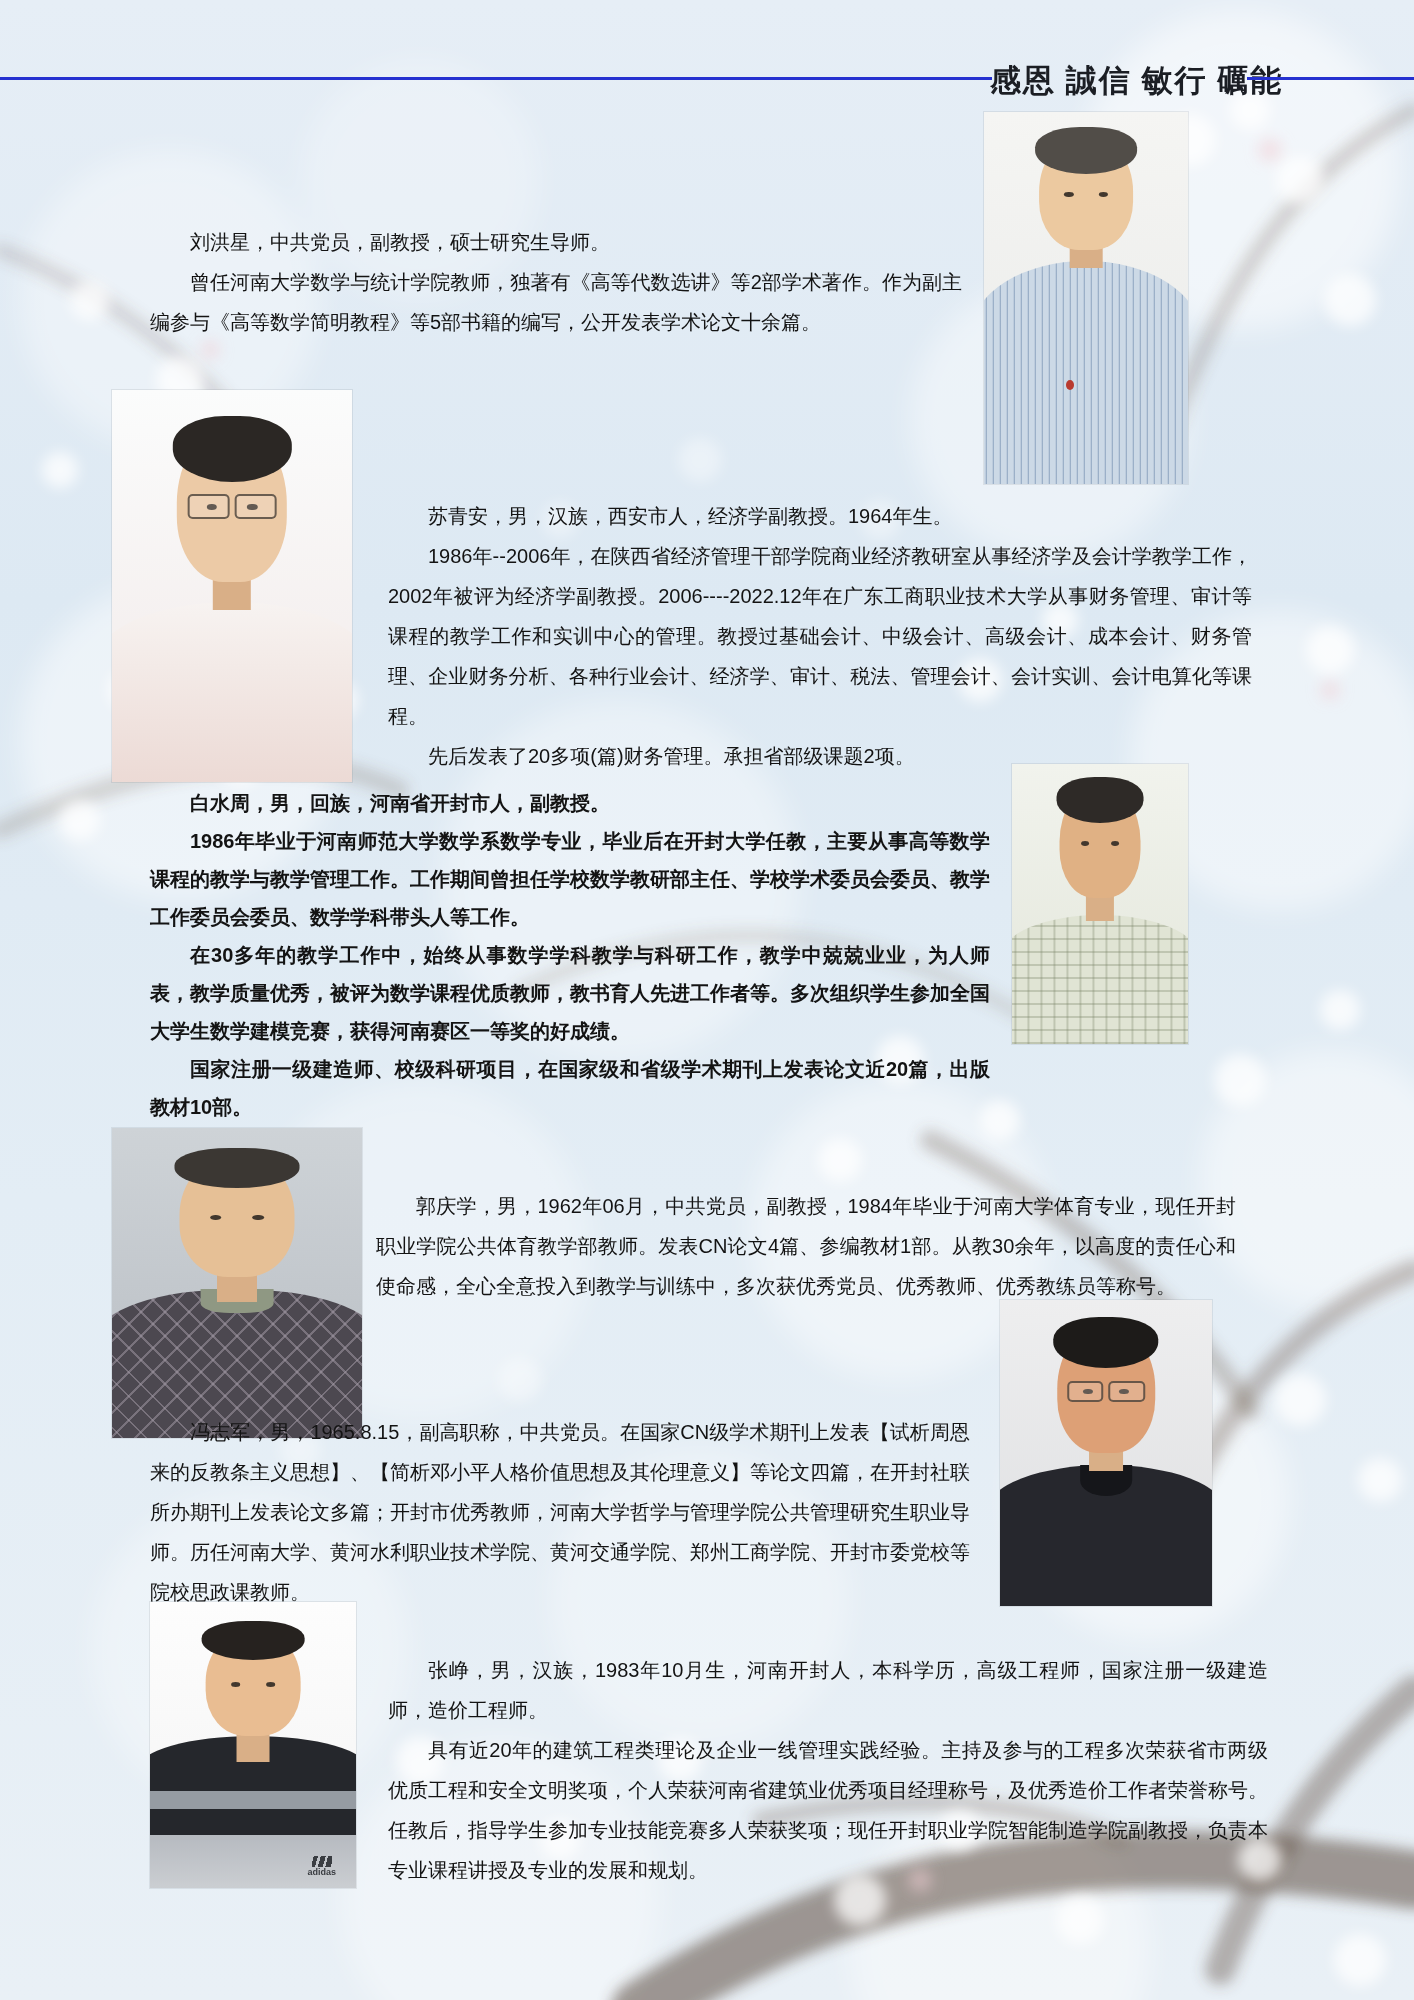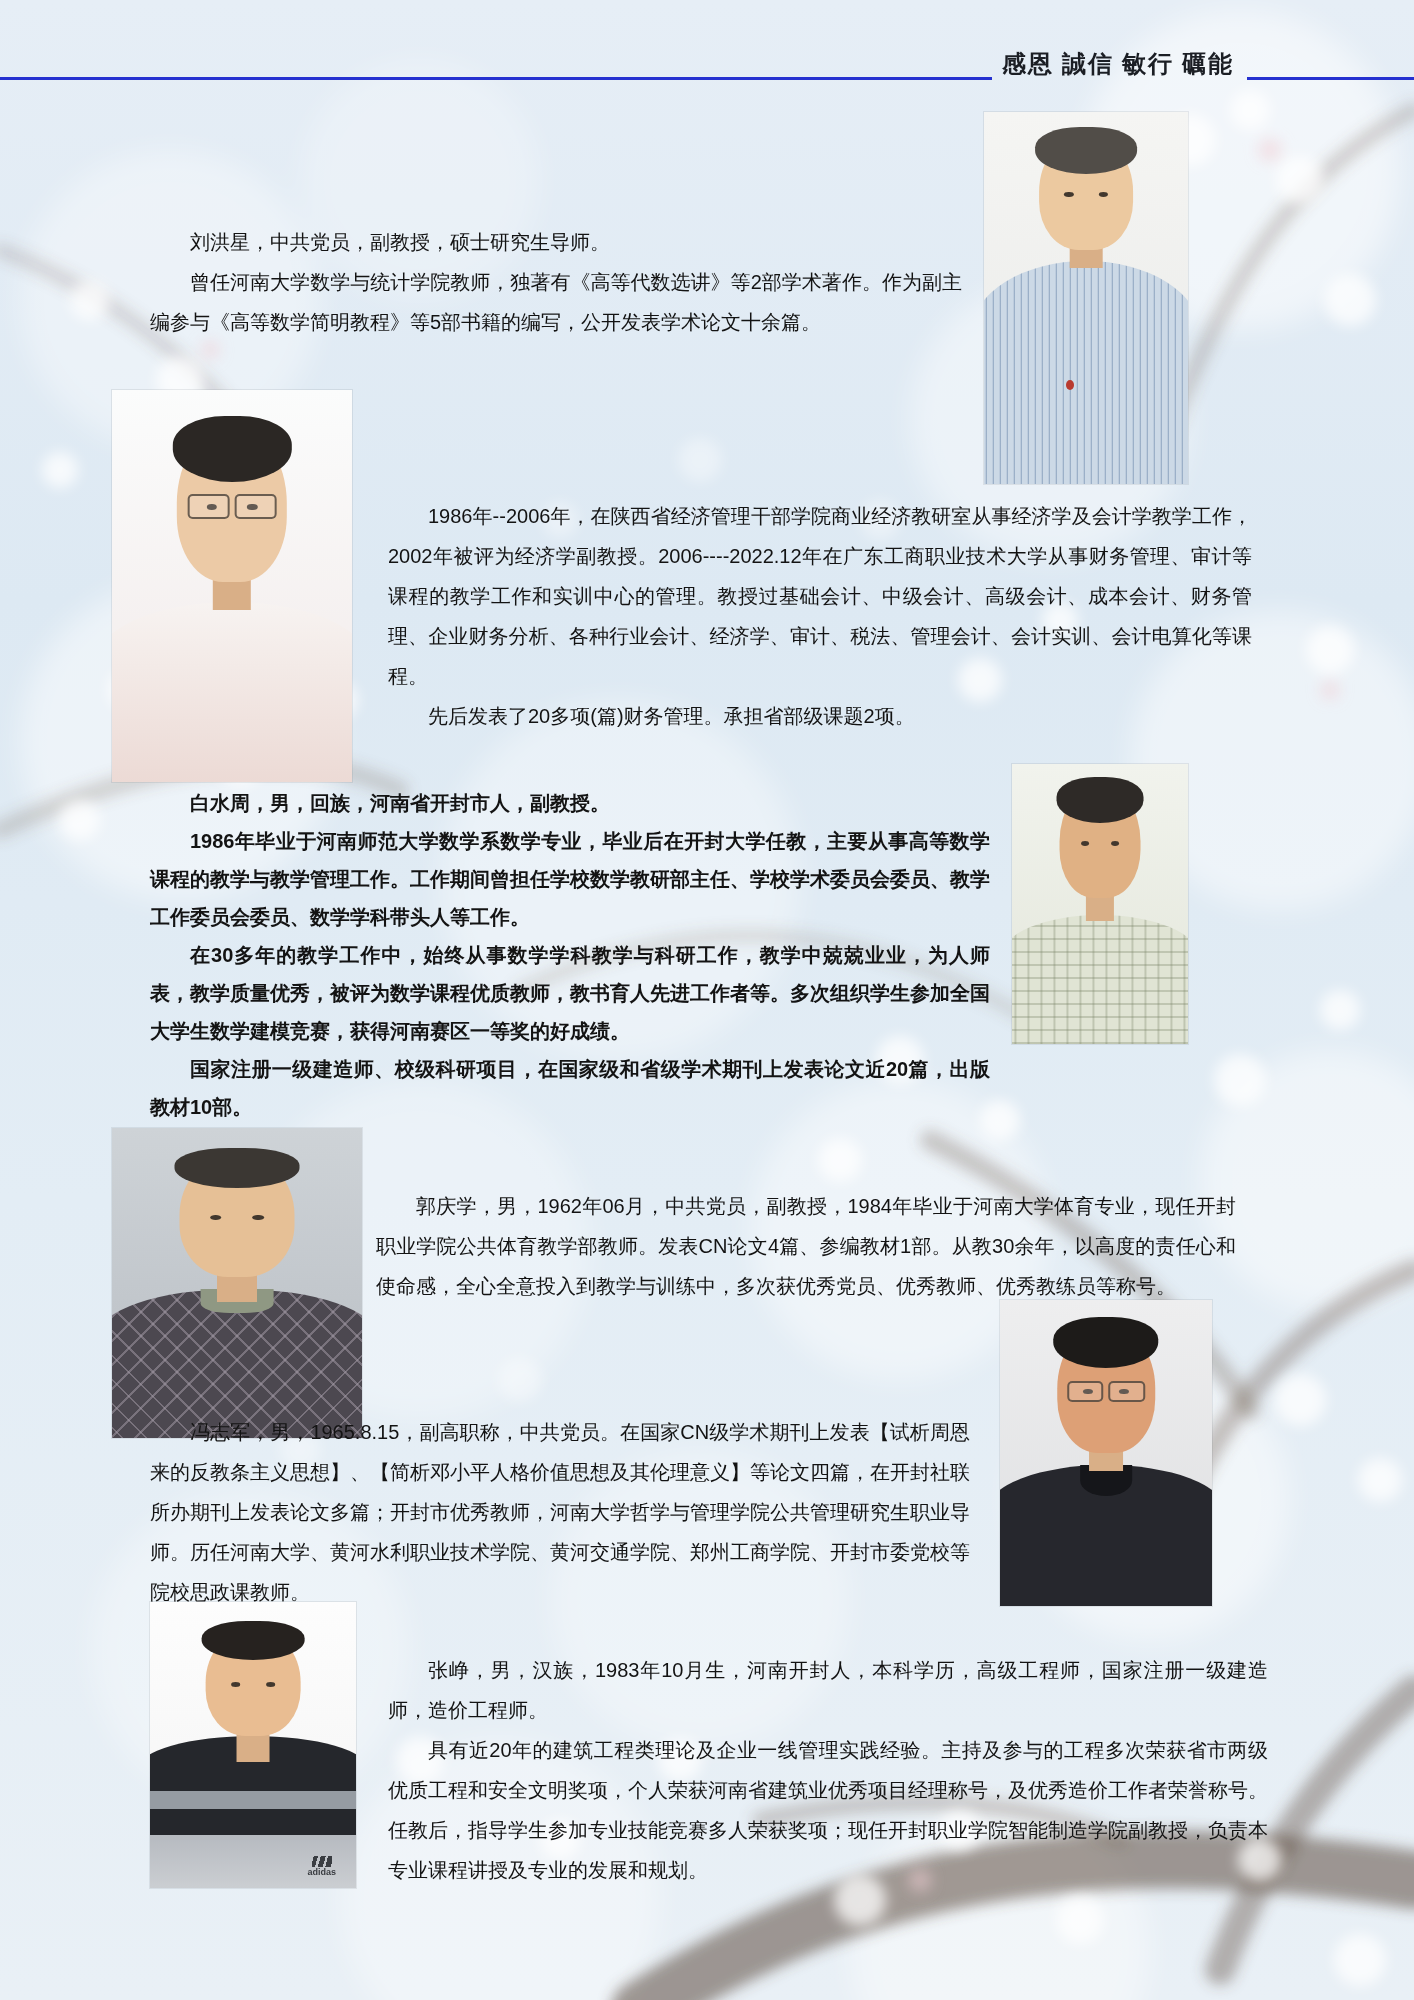--- a/index.html
+++ b/index.html
@@ -12,8 +12,8 @@
   .rule{position:absolute;top:77px;height:3px;background:#2531d0;z-index:2;}
   .rule-left{left:0;width:992px;}
   .rule-right{left:1247px;width:167px;}
-  .motto{position:absolute;left:990px;top:48px;width:256px;margin:0;text-align:center;
-         font-family:"Liberation Serif",serif;font-weight:bold;font-size:24px;color:#1b1e24;
+  .motto{position:absolute;left:990px;top:60px;width:256px;margin:0;text-align:center;
+         font-family:"Liberation Serif",serif;font-weight:bold;font-size:31px;color:#1b1e24;
          letter-spacing:2px;z-index:2;white-space:nowrap;}
 
   

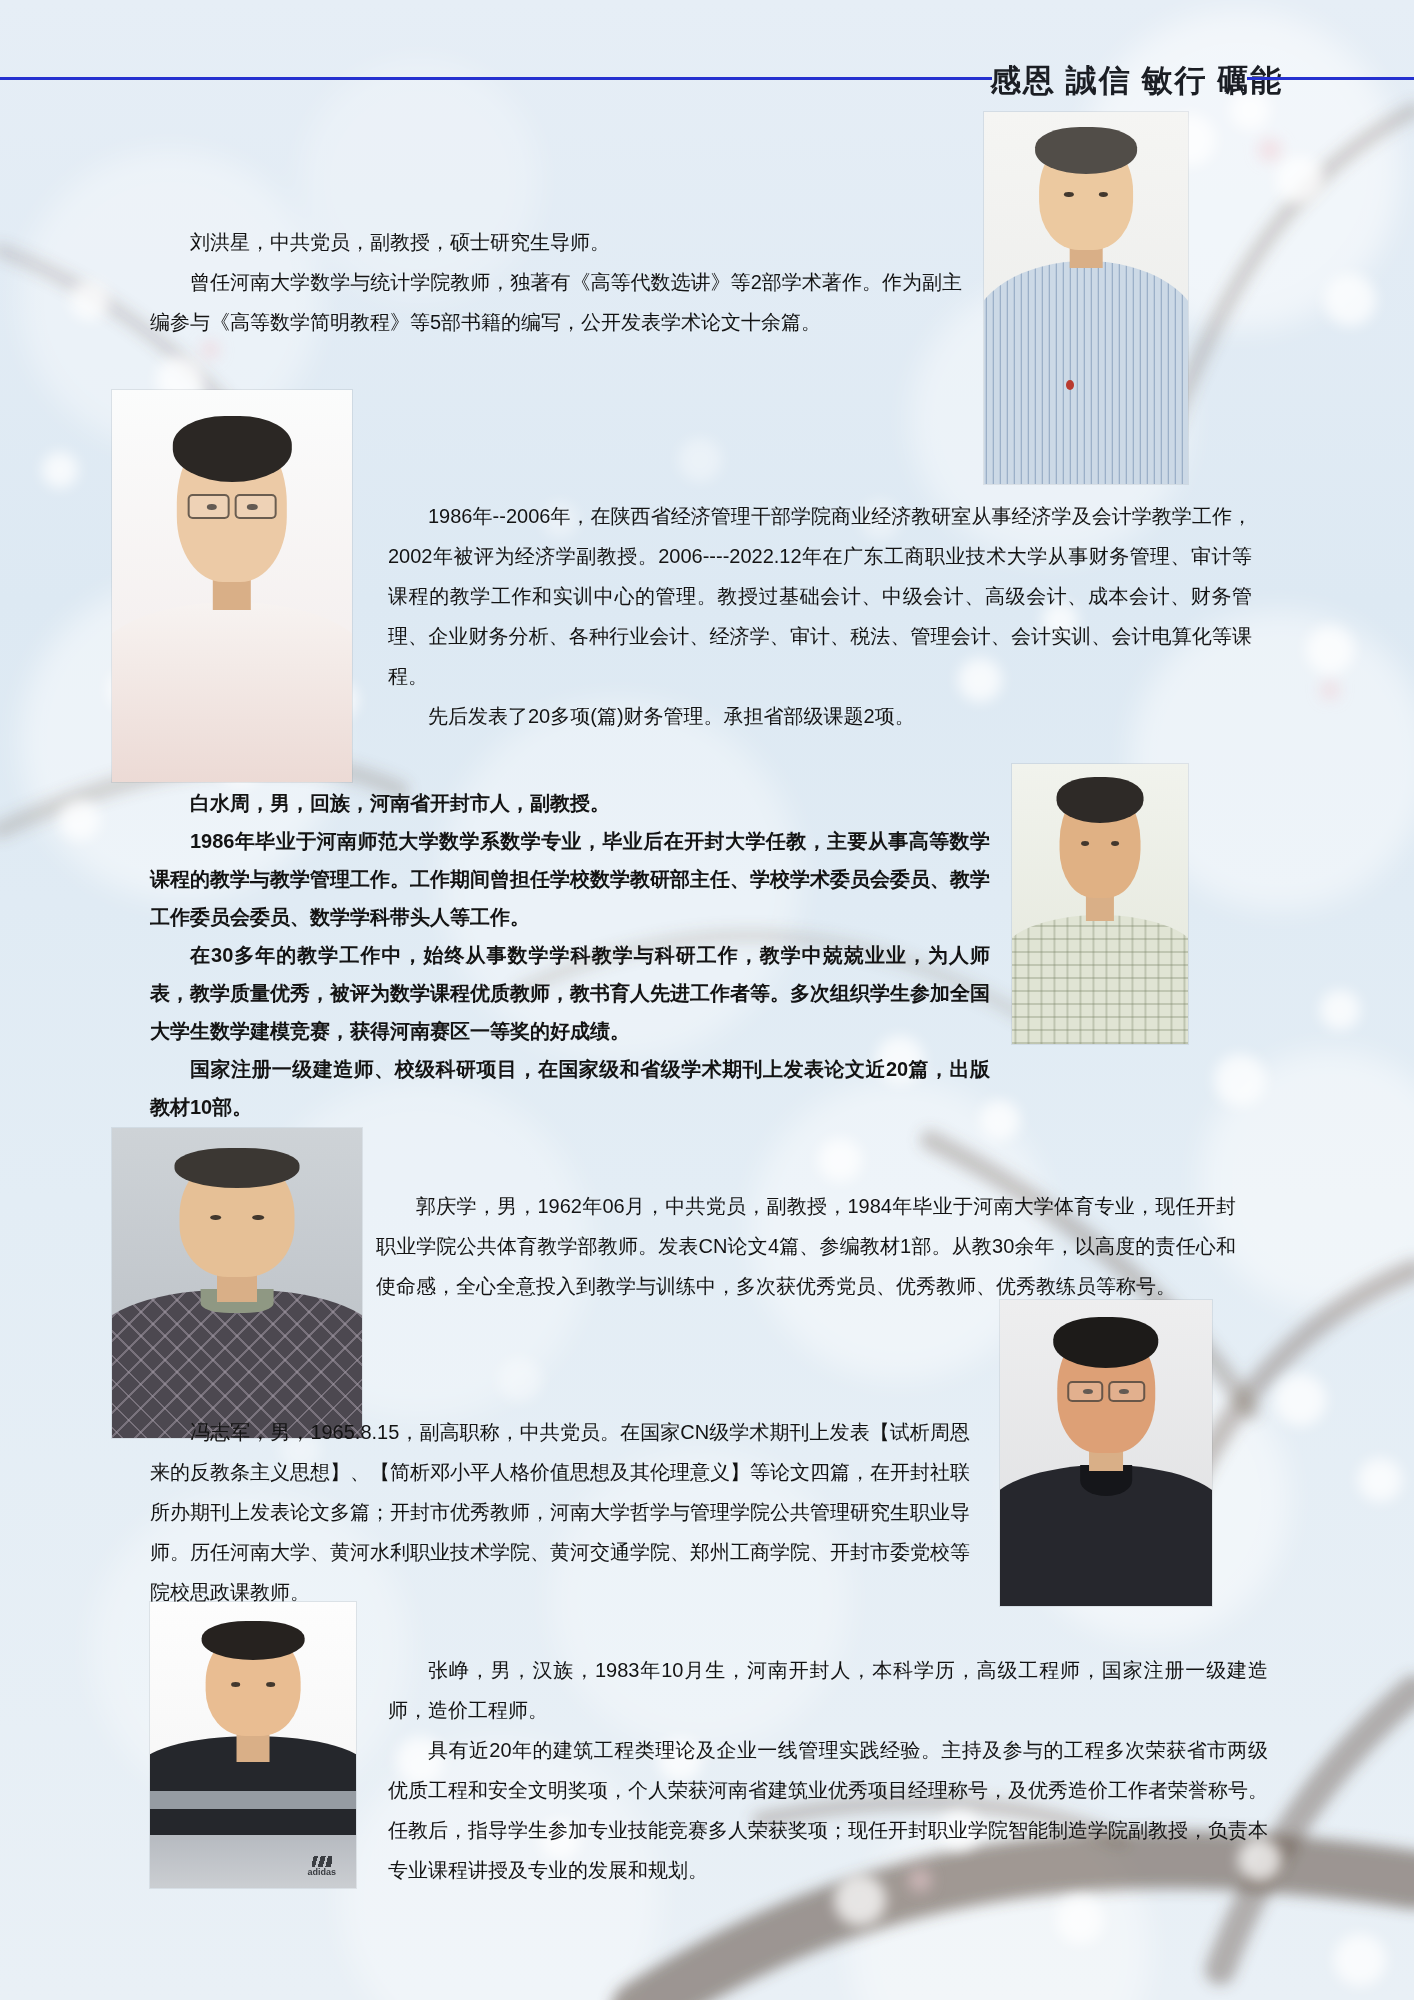--- a/index.html
+++ b/index.html
@@ -213,6 +213,7 @@
       </div>
     </div>
     <div class="txt" style="left:388px;top:496px;width:864px;">
+      <p>苏青安，男，汉族，西安市人，经济学副教授。1964年生。</p>
       <p>1986年--2006年，在陕西省经济管理干部学院商业经济教研室从事经济学及会计学教学工作，2002年被评为经济学副教授。2006----2022.12年在广东工商职业技术大学从事财务管理、审计等课程的教学工作和实训中心的管理。教授过基础会计、中级会计、高级会计、成本会计、财务管理、企业财务分析、各种行业会计、经济学、审计、税法、管理会计、会计实训、会计电算化等课程。</p>
       <p>先后发表了20多项(篇)财务管理。承担省部级课题2项。</p>
     </div>

